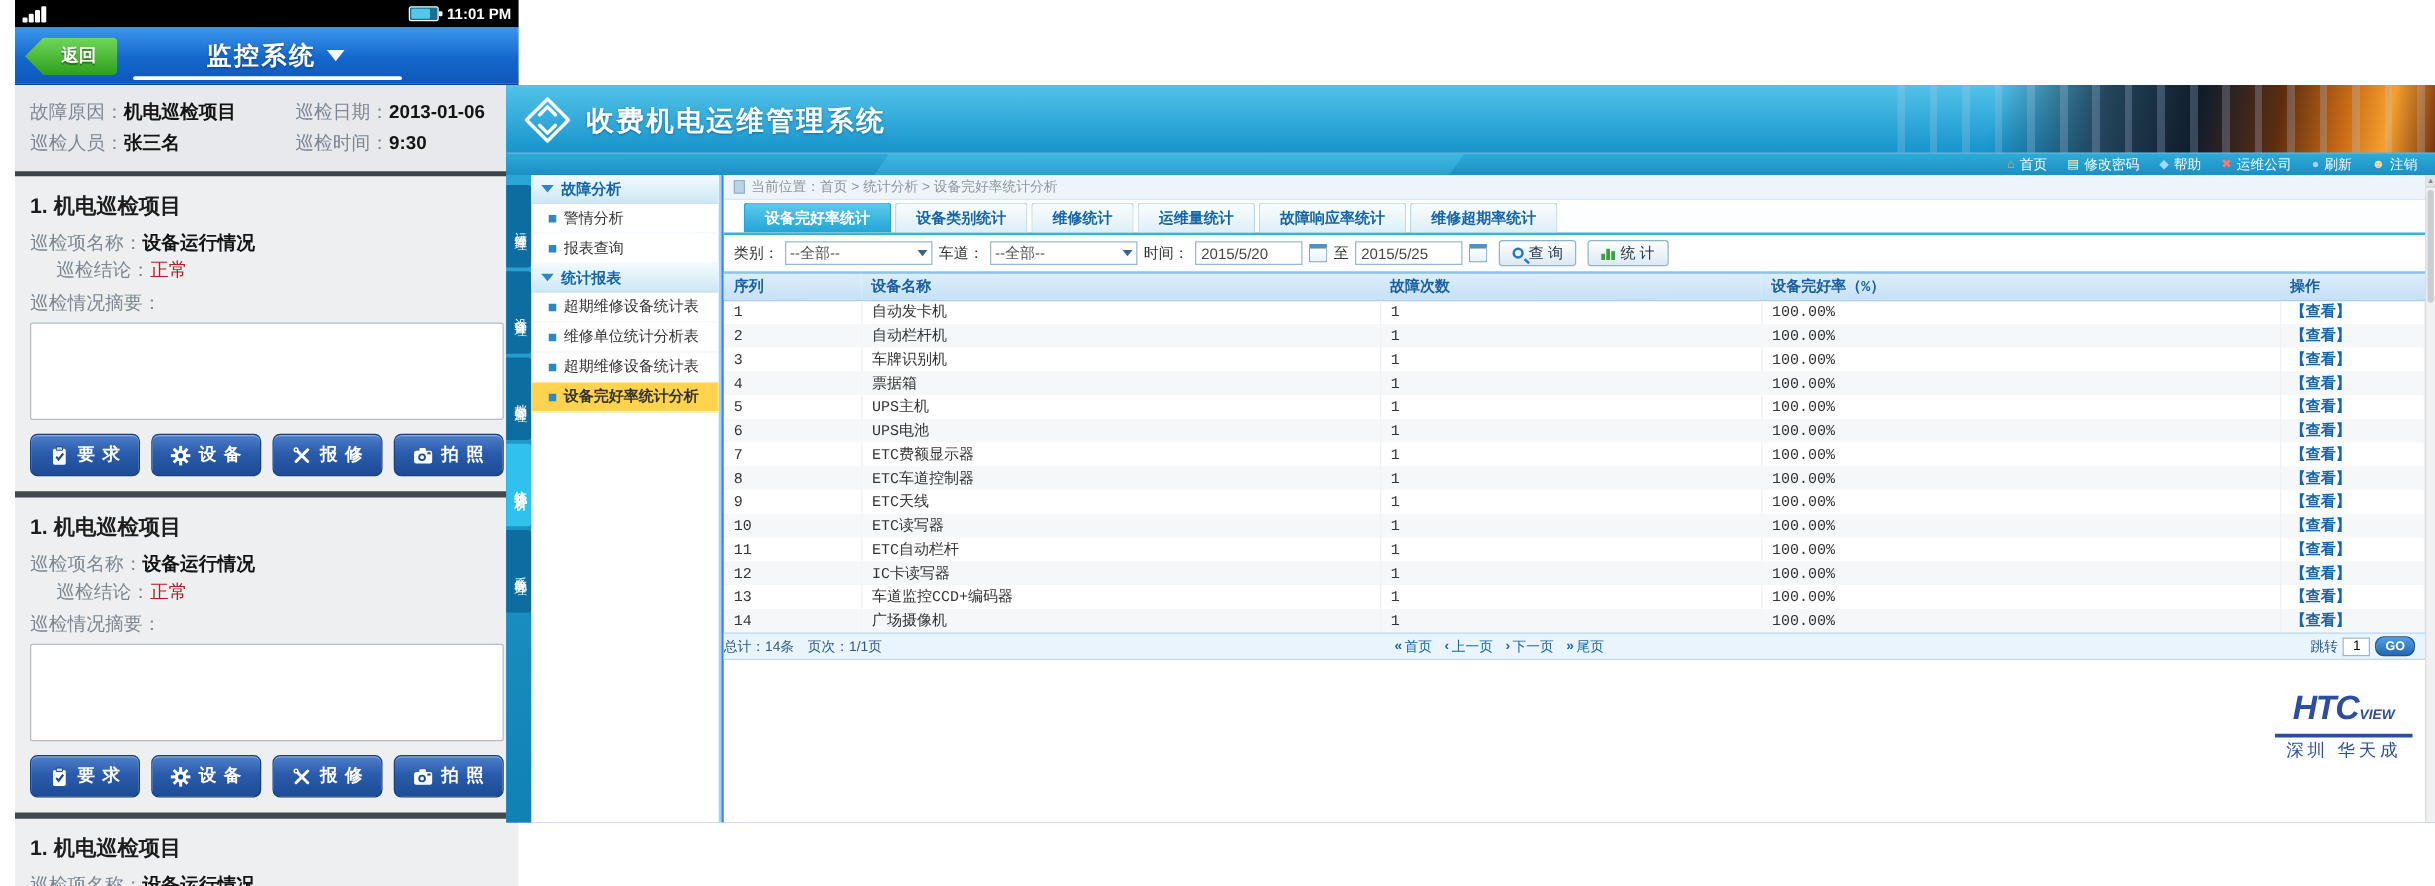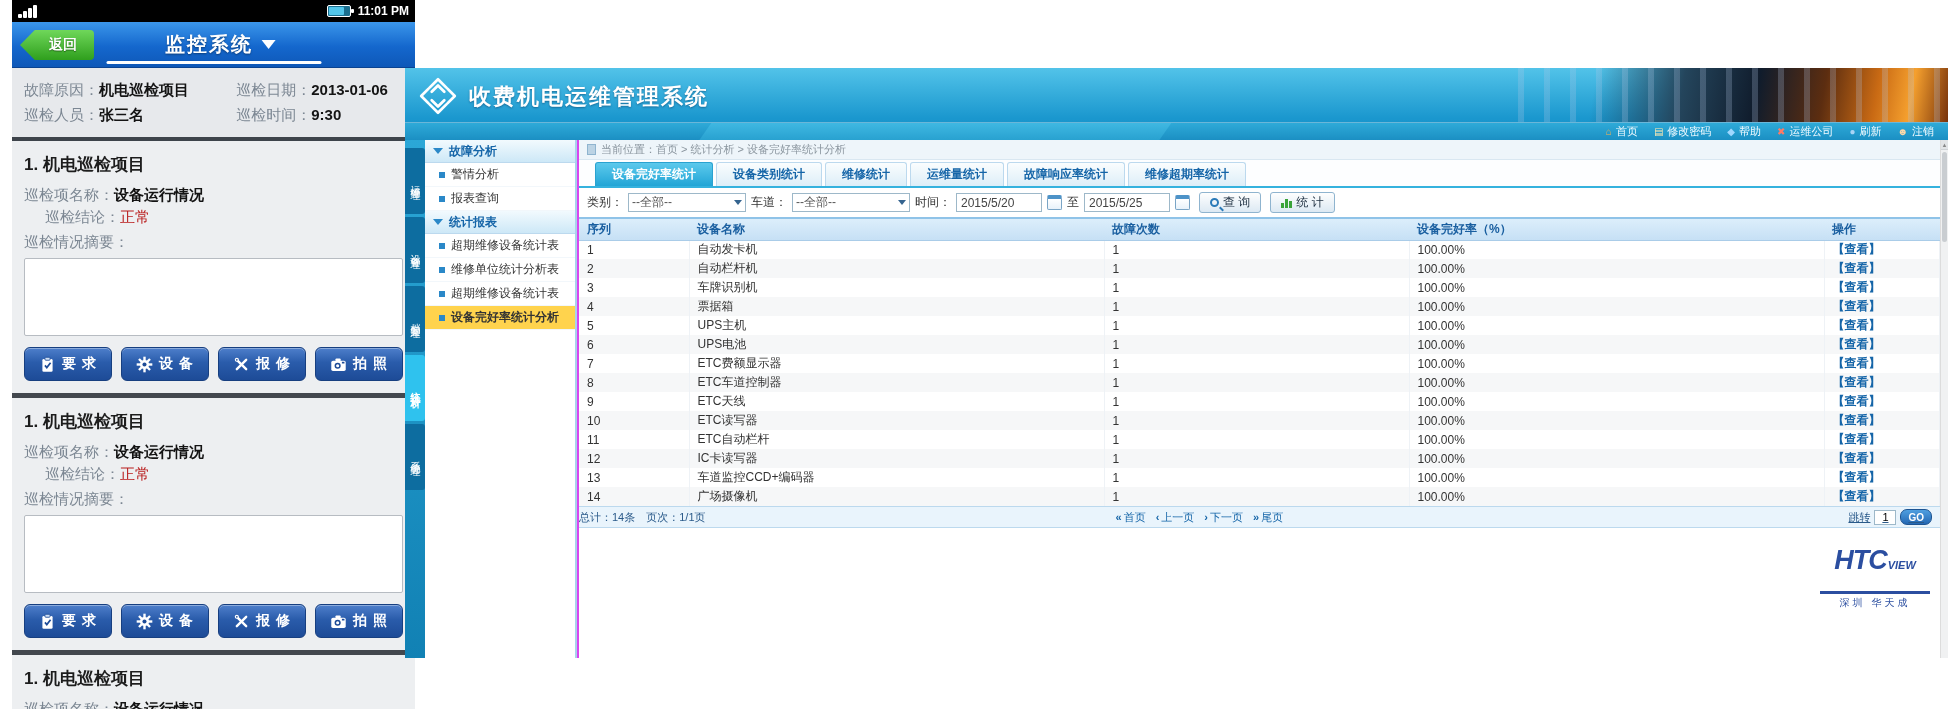--- a/index.html
+++ b/index.html
@@ -42,7 +42,7 @@
 .p-btn svg { width:17px; height:17px; }
 
 
-#desk { position:absolute; left:405px; top:68px; width:1543px; height:590px; background:#d946ef; font-size:12px; }
+#desk { position:absolute; left:405px; top:68px; width:1543px; height:590px; background:#3b82f6; font-size:12px; }
 .d-header { position:absolute; left:0; top:0; right:0; height:72px; background:linear-gradient(#52c3e9,#1a97ce 70%,#1690c7); overflow:hidden; }
 .d-photo { position:absolute; right:0; top:0; width:430px; height:72px;
   background:

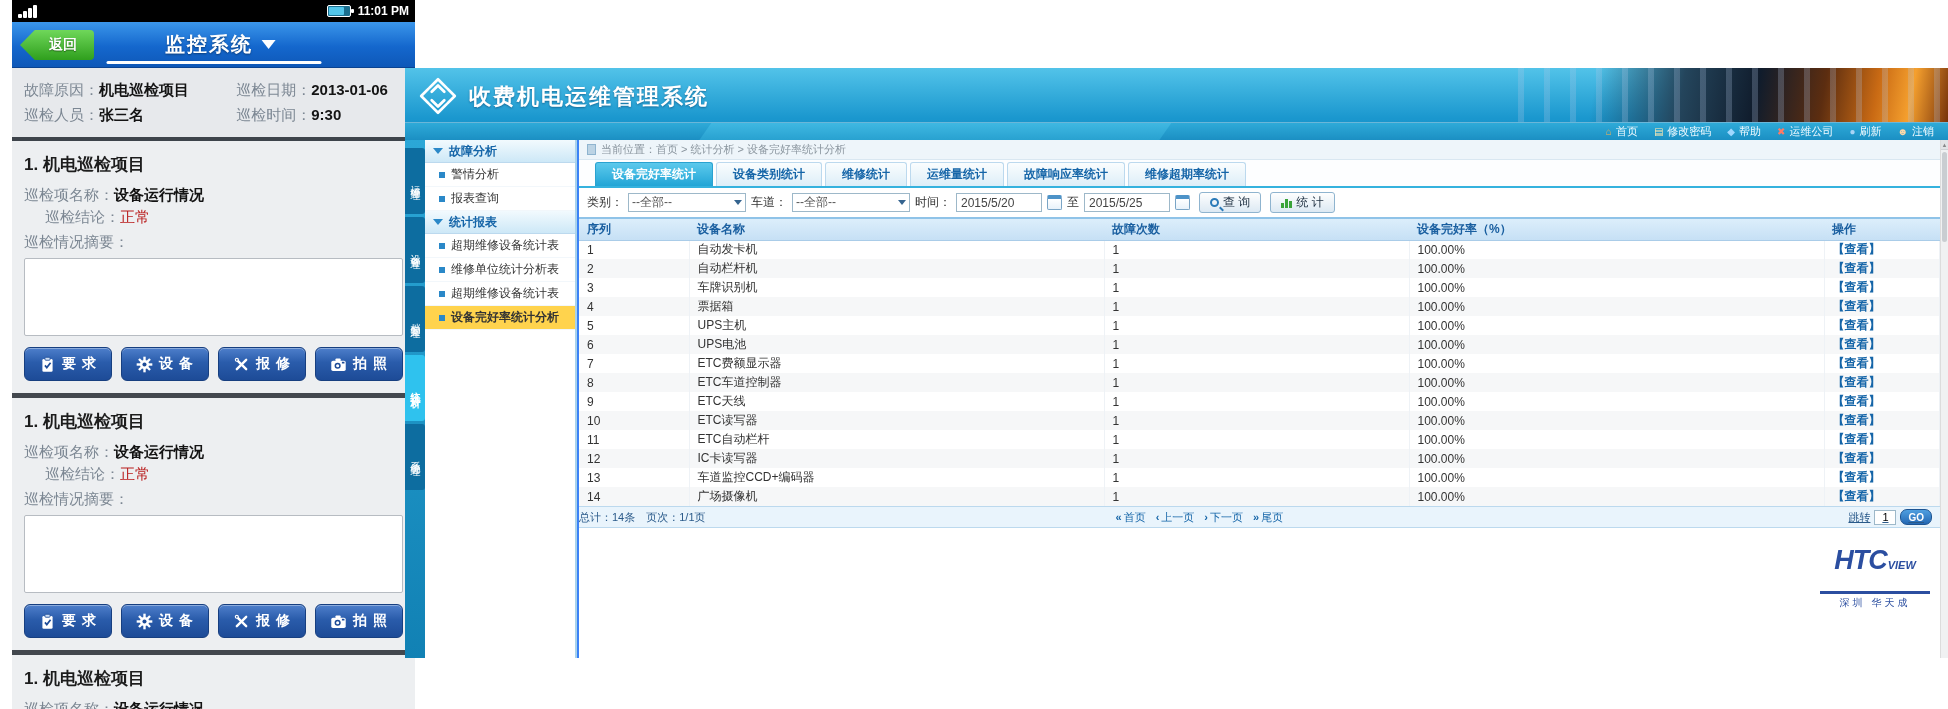--- a/index.html
+++ b/index.html
@@ -84,7 +84,7 @@
 .chart-ico { display:flex; align-items:flex-end; gap:1px; height:11px; }
 .chart-ico i { width:3px; background:#3aa33a; display:block; }
 
-table.grid { width:100%; border-collapse:collapse; table-layout:fixed; }
+table.grid { width:100%; border-collapse:collapse; table-layout:fixed;font-family:Liberation Mono, monospace; }
 table.grid th { height:22px; background:linear-gradient(#dceefb,#c6e0f5); border-top:2px solid #8fc3e8; border-bottom:1px solid #aacce8; color:#1a5fa0; font-size:12px; text-align:left; padding:0 8px; font-weight:bold; }
 table.grid td { height:19px; font-size:12px; color:#333; padding:0 8px; border-right:1px solid #eef2f6; white-space:nowrap; overflow:hidden; }
 table.grid tr.alt td { background:#f6f7f8; }

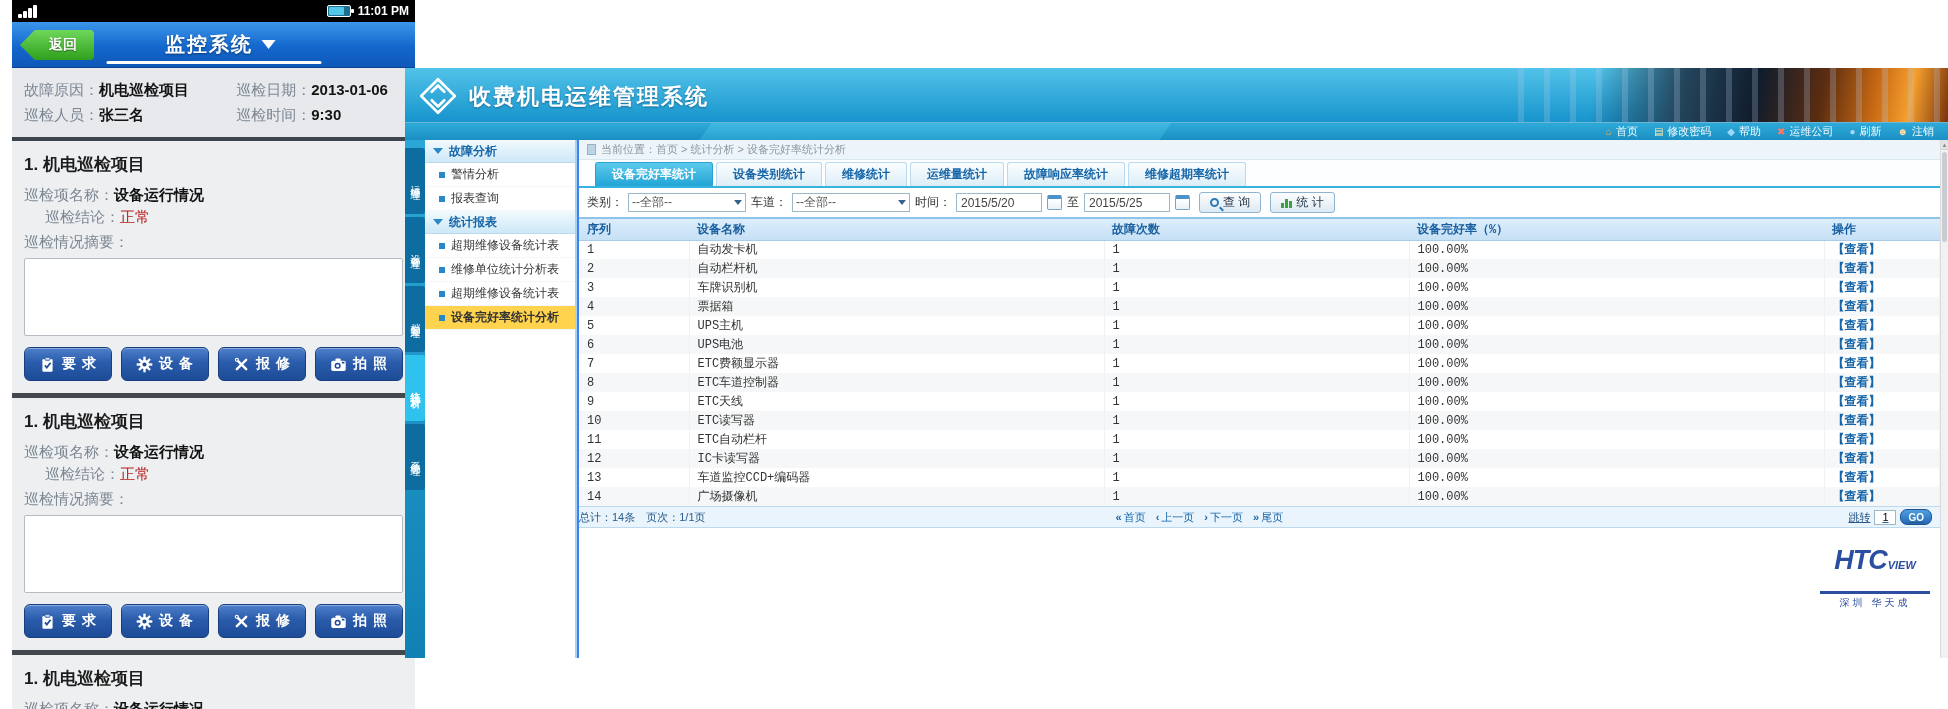--- a/index.html
+++ b/index.html
@@ -93,7 +93,7 @@
 .tf-summary { }
 .tf-pages { margin-left:410px; display:flex; gap:10px; }
 .tf-pages span { color:#1565a8; cursor:pointer; display:flex; align-items:center; gap:2px; }
-.tf-right { margin-left:auto; margin-right:8px; display:flex; align-items:center; gap:4px;text-decoration:underline; }
+.tf-right { margin-left:auto; margin-right:8px; display:flex; align-items:center; gap:4px; }
 .jump-input { width:22px; height:15px; border:1px solid #9db8c9; text-align:center; font:11px "Liberation Sans",sans-serif; }
 .go-btn { height:16px; padding:0 7px; background:linear-gradient(#4f9fe0,#2468b4); border:1px solid #1d5492; border-radius:7px; color:#fff; font-size:10px; font-weight:bold; display:flex; align-items:center; cursor:pointer; }
 

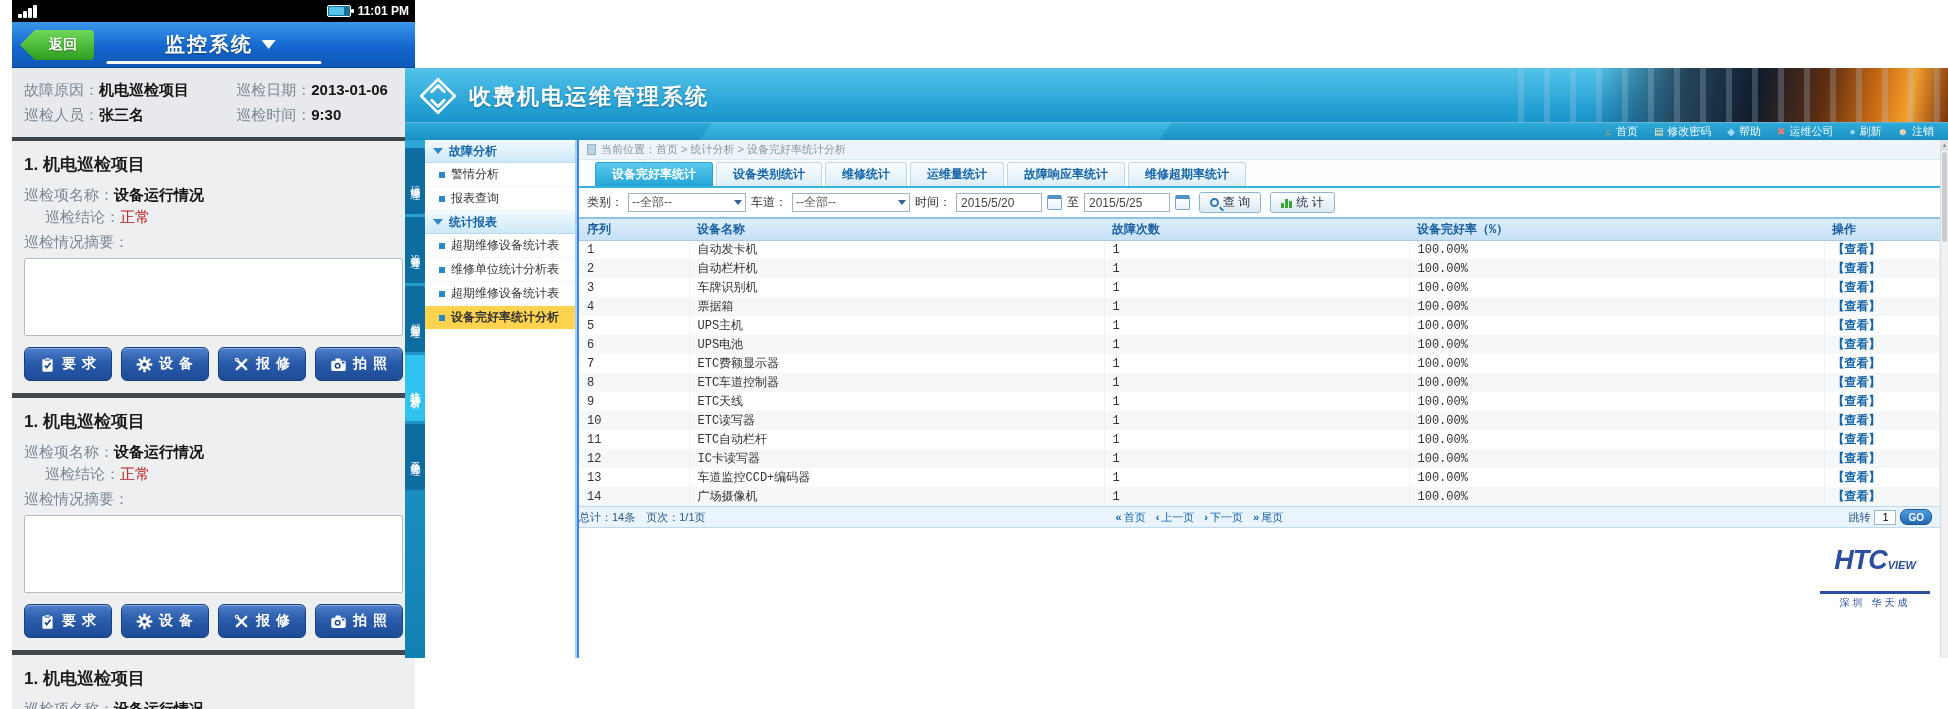--- a/index.html
+++ b/index.html
@@ -98,7 +98,7 @@
 .go-btn { height:16px; padding:0 7px; background:linear-gradient(#4f9fe0,#2468b4); border:1px solid #1d5492; border-radius:7px; color:#fff; font-size:10px; font-weight:bold; display:flex; align-items:center; cursor:pointer; }
 
 .htc { position:absolute; right:10px; bottom:48px; width:110px; text-align:center; }
-.htc-top { color:#2b4ea0; border-bottom:3px solid #2b4ea0; padding-bottom:15px; display:flex; align-items:baseline; justify-content:center; }
+.htc-top { color:#2b4ea0; border-bottom:3px solid #2b4ea0; padding-bottom:5px; display:flex; align-items:baseline; justify-content:center; }
 .htc-main { font-size:27px; font-weight:bold; font-style:italic; letter-spacing:-1px; font-family:"Liberation Sans",sans-serif; }
 .htc-sub { font-size:11px; font-weight:bold; font-style:italic; margin-left:1px; }
 .htc-co { color:#2b4ea0; font-size:10px; margin-top:2px; letter-spacing:3px; white-space:nowrap; }

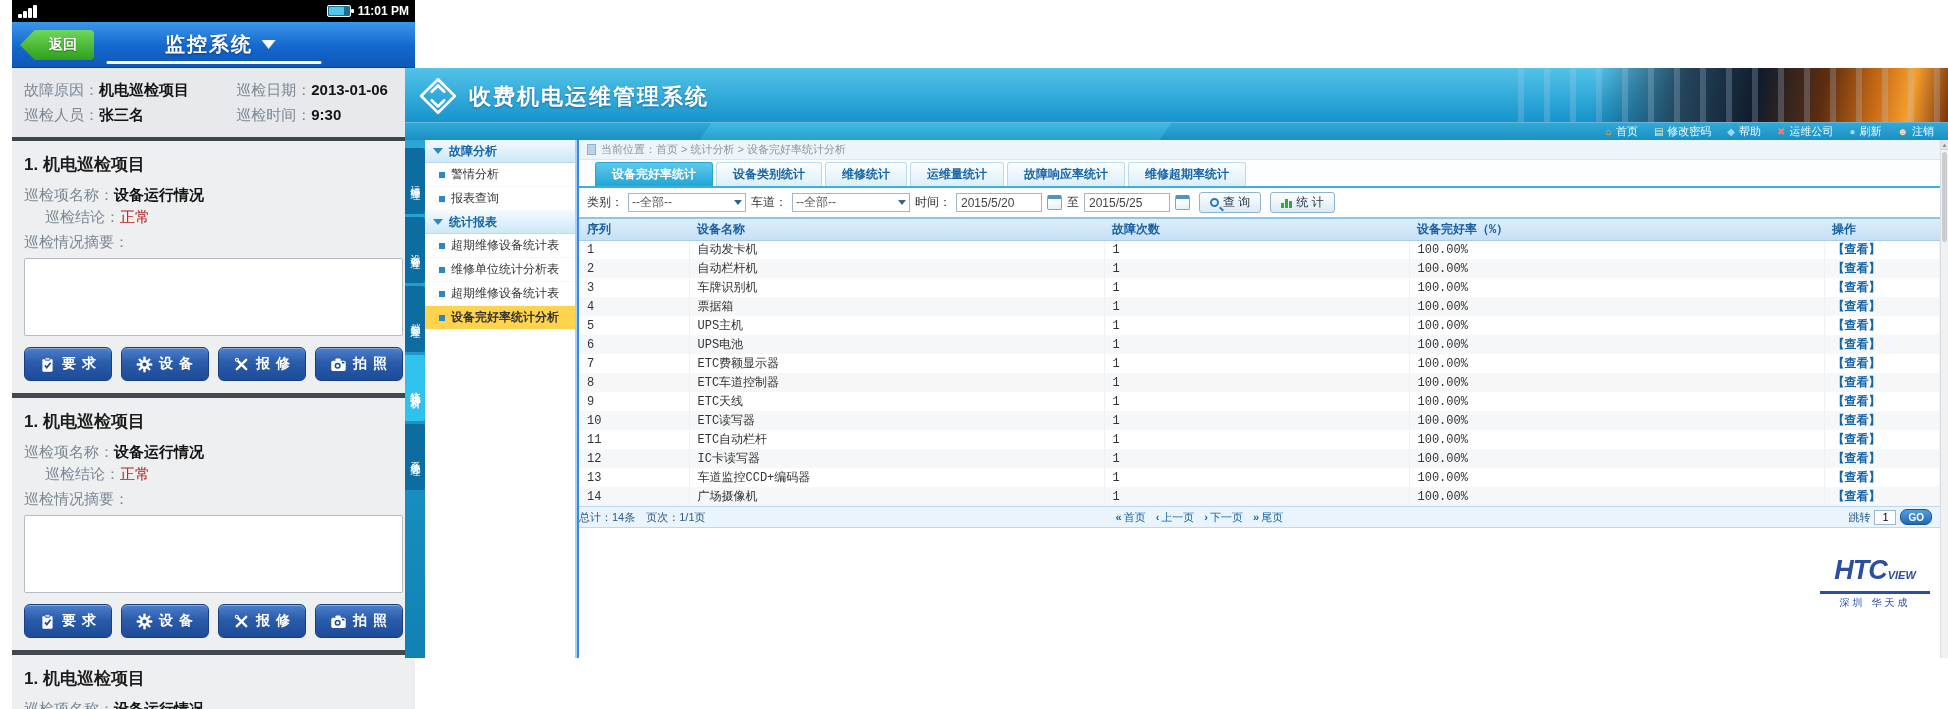--- a/index.html
+++ b/index.html
@@ -101,7 +101,7 @@
 .htc-top { color:#2b4ea0; border-bottom:3px solid #2b4ea0; padding-bottom:5px; display:flex; align-items:baseline; justify-content:center; }
 .htc-main { font-size:27px; font-weight:bold; font-style:italic; letter-spacing:-1px; font-family:"Liberation Sans",sans-serif; }
 .htc-sub { font-size:11px; font-weight:bold; font-style:italic; margin-left:1px; }
-.htc-co { color:#2b4ea0; font-size:10px; margin-top:2px; letter-spacing:3px; white-space:nowrap; }
+.htc-co { color:#2b4ea0; font-size:14px; margin-top:2px; letter-spacing:3px; white-space:nowrap; }
 
 .scroll { position:absolute; right:0; top:72px; bottom:0; width:8px; background:#f0f1f2; border-left:1px solid #dcdcdc; }
 .scroll .up { height:10px; background:#e2e4e6; border-bottom:1px solid #cfd2d5; font-size:6px; color:#888; text-align:center; line-height:10px; }

